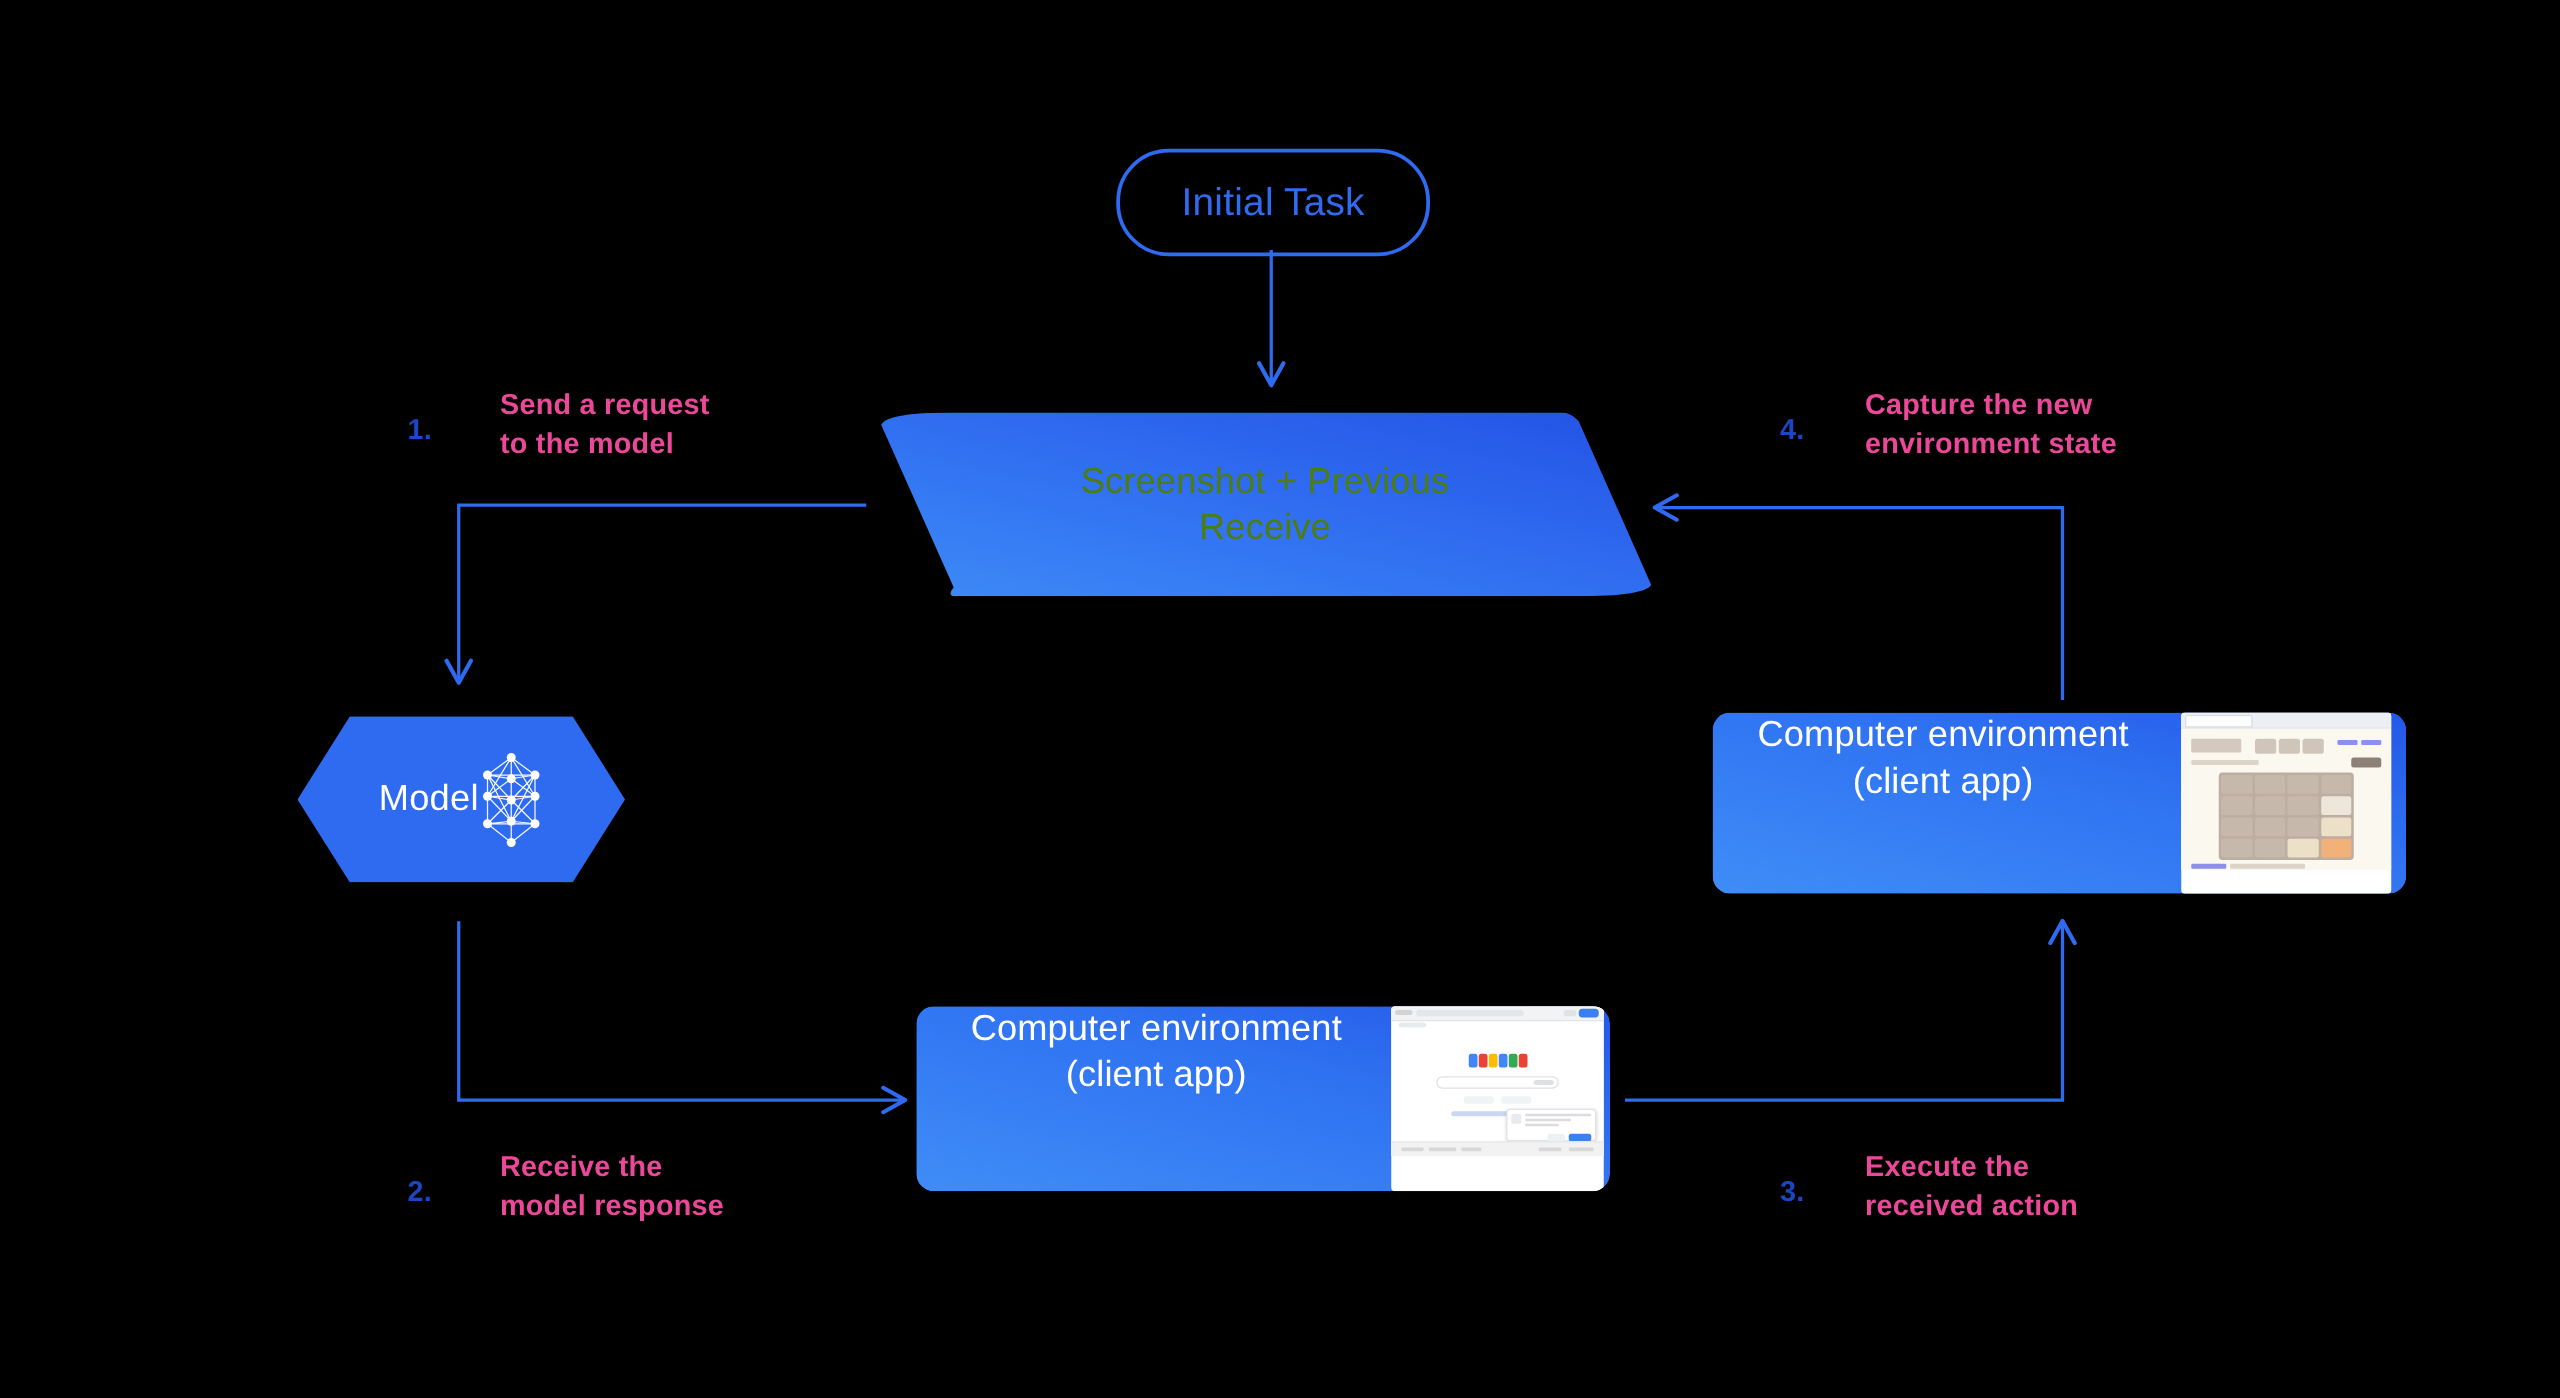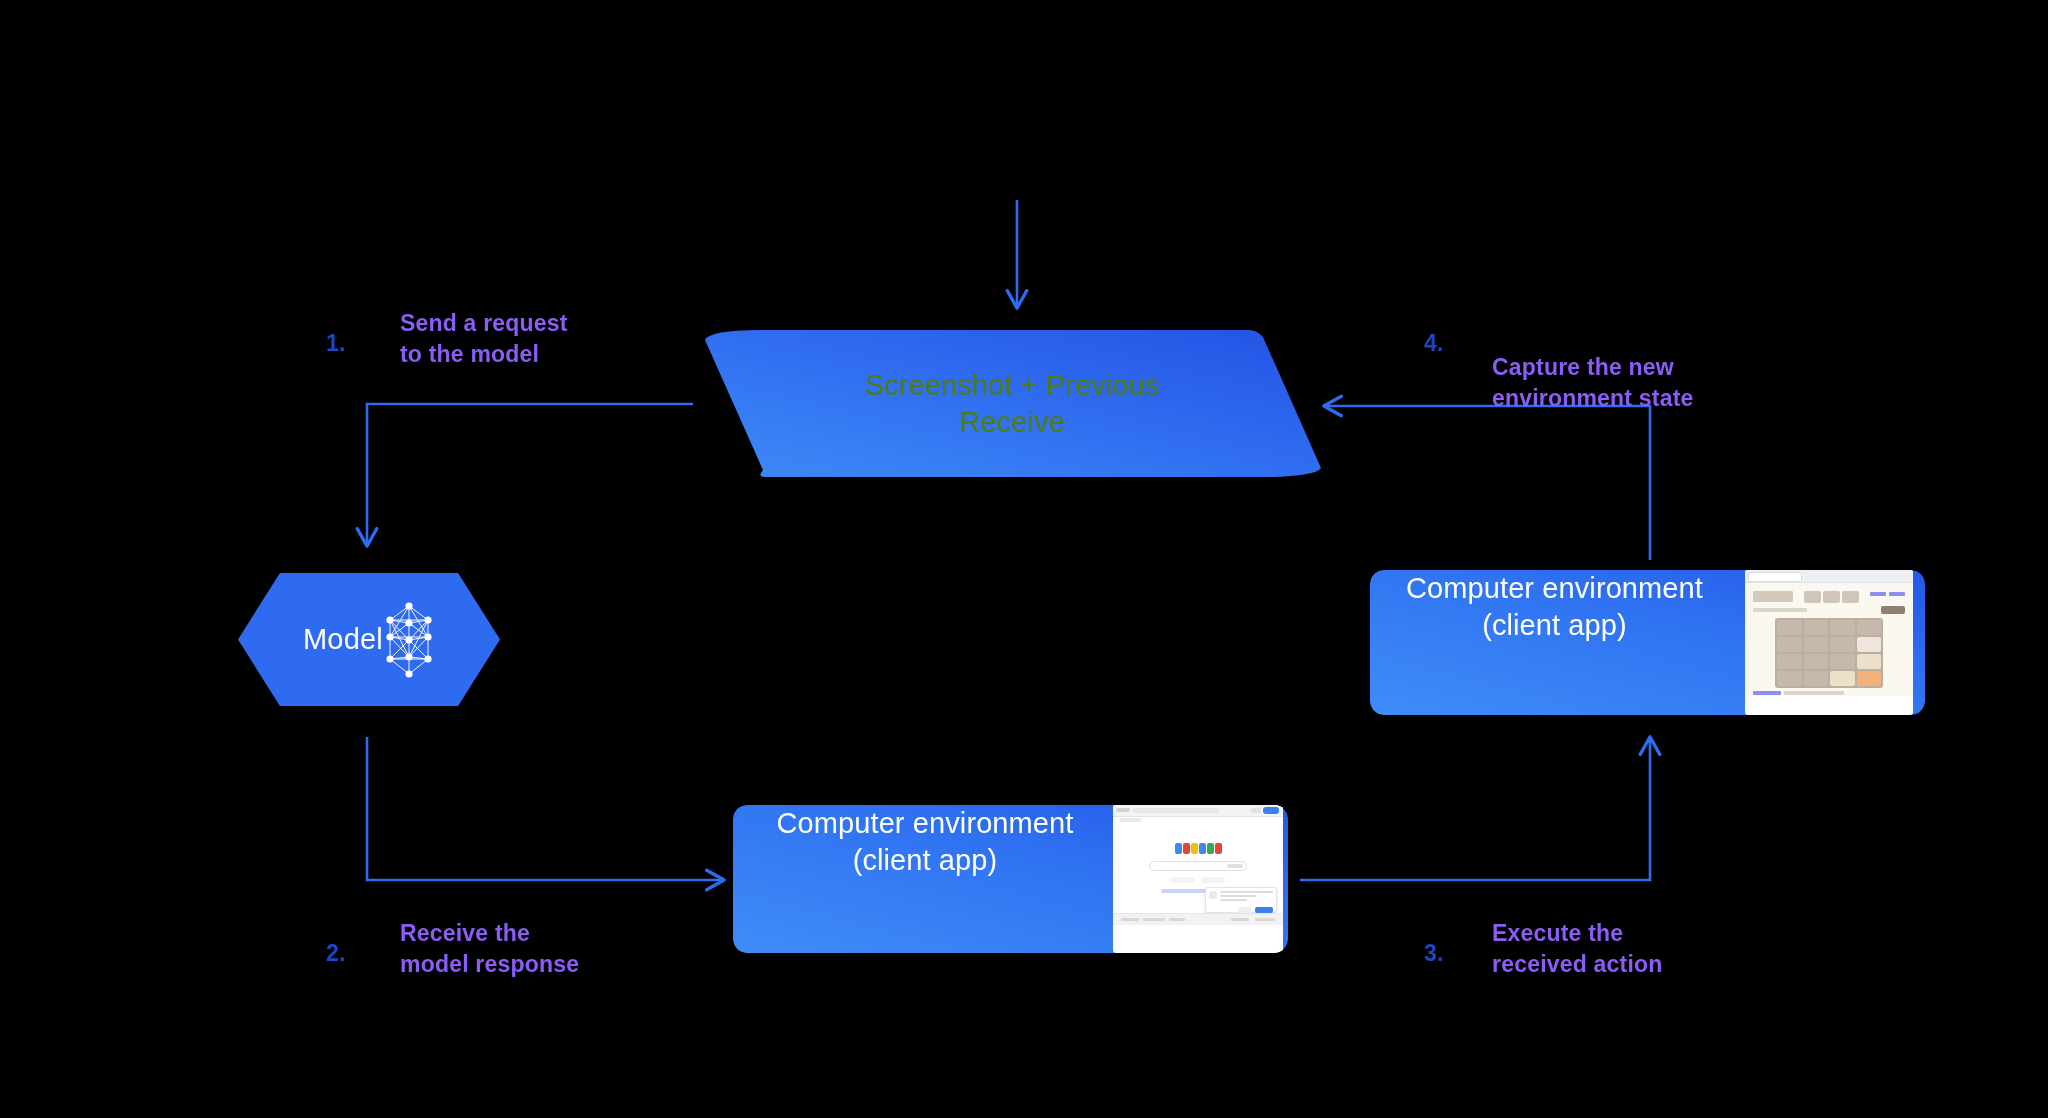--- a/index.html
+++ b/index.html
@@ -171,6 +171,9 @@
     <path d="M1650,560 L1650,406 L1325,406" fill="none" stroke="#2f6bf0" stroke-width="2.6" marker-end="url(#ah)"></path>
   </svg>
 
+  <div class="pill">
+    <span>Initial Task</span>
+  </div>
 
   <div class="para-wrap">
     <svg class="para-shape" viewBox="0 0 618 147" preserveAspectRatio="none">

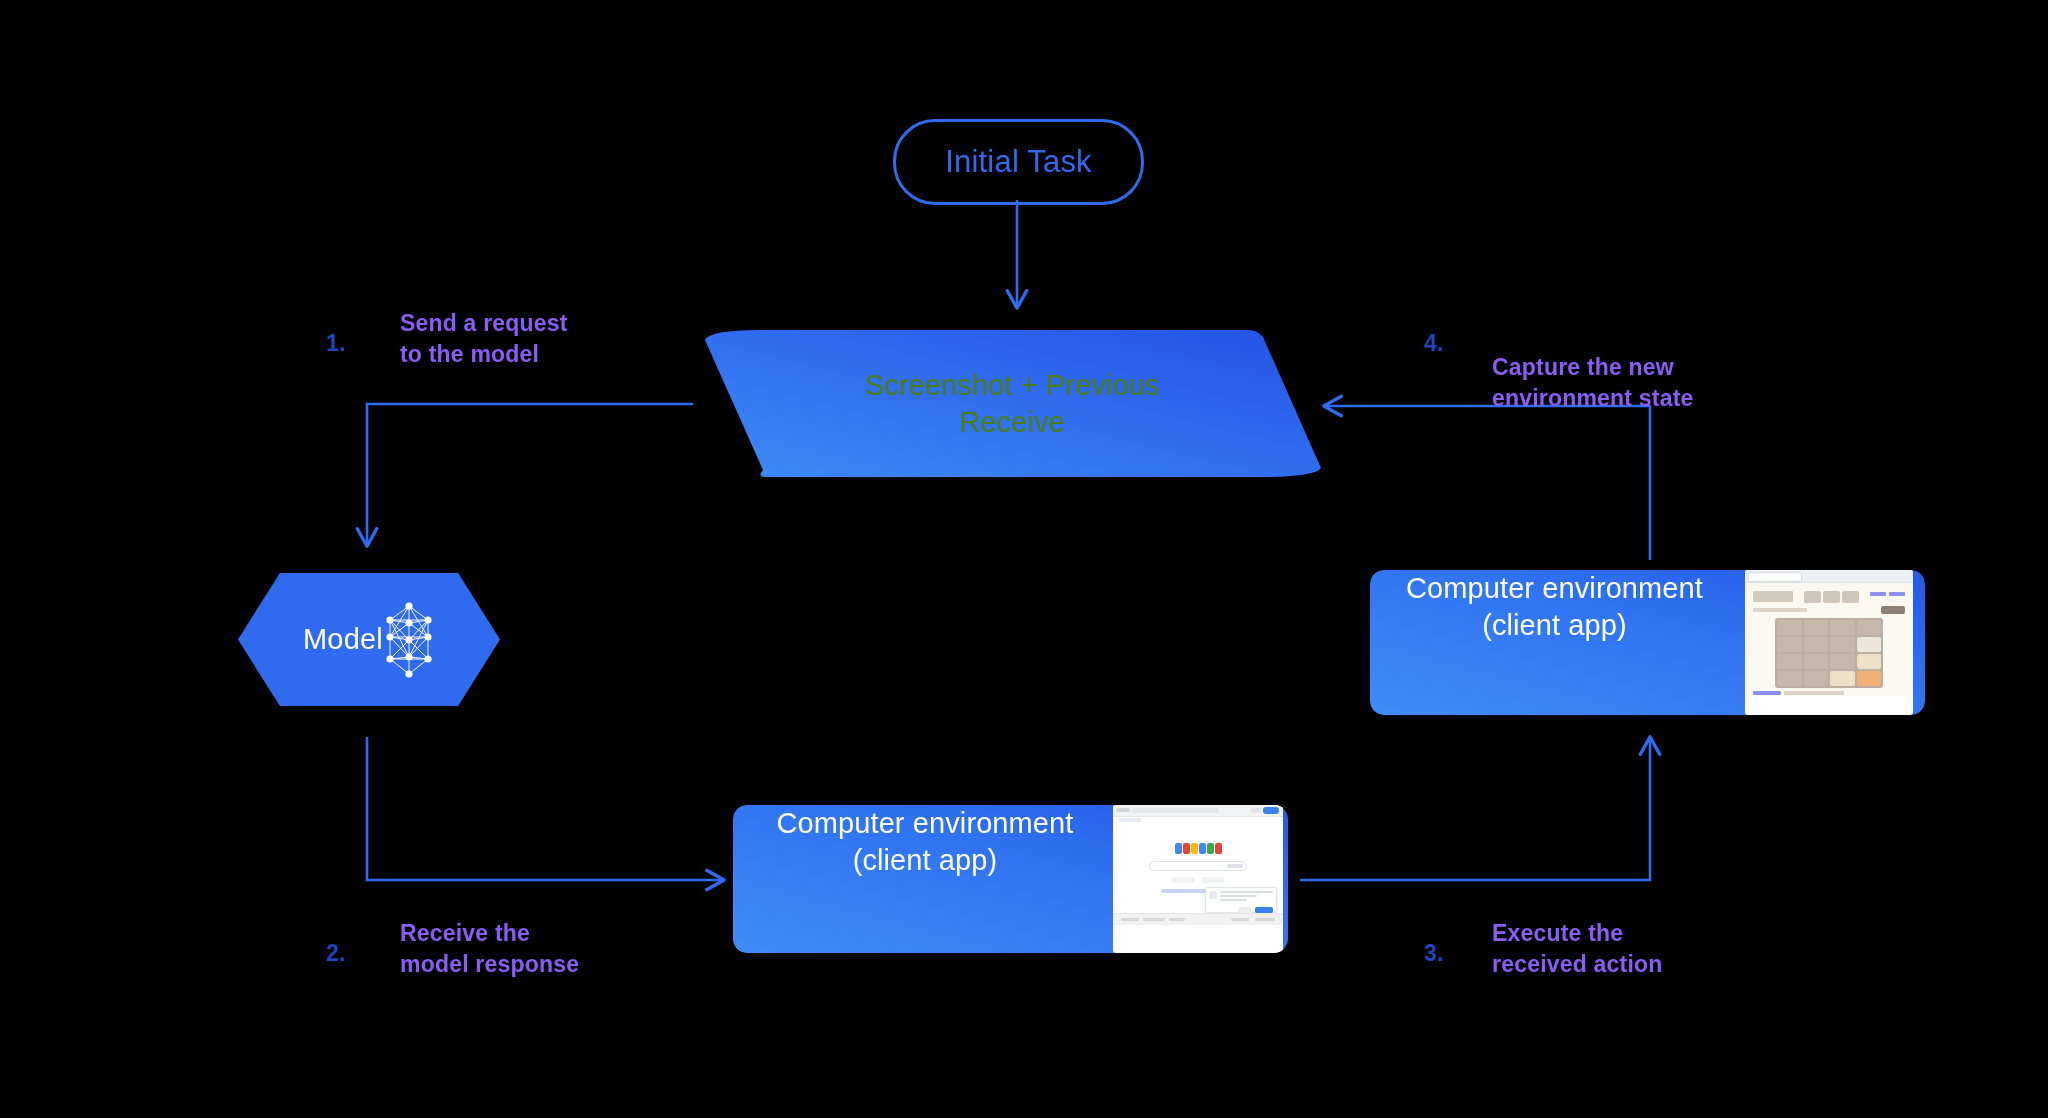--- a/index.html
+++ b/index.html
@@ -67,7 +67,7 @@
     position:absolute;color:#1b47c4;font-size:23px;font-weight:bold;letter-spacing:.2px;
   }
   .step .txt{
-    position:absolute;color:#8b5cf6;font-size:23px;font-weight:bold;line-height:1.33;
+    position:absolute;color:#ec4899;font-size:23px;font-weight:bold;line-height:1.33;
     letter-spacing:.2px;white-space:pre-line;
   }
   #step1{left:322px;top:308px;width:300px;height:70px;}

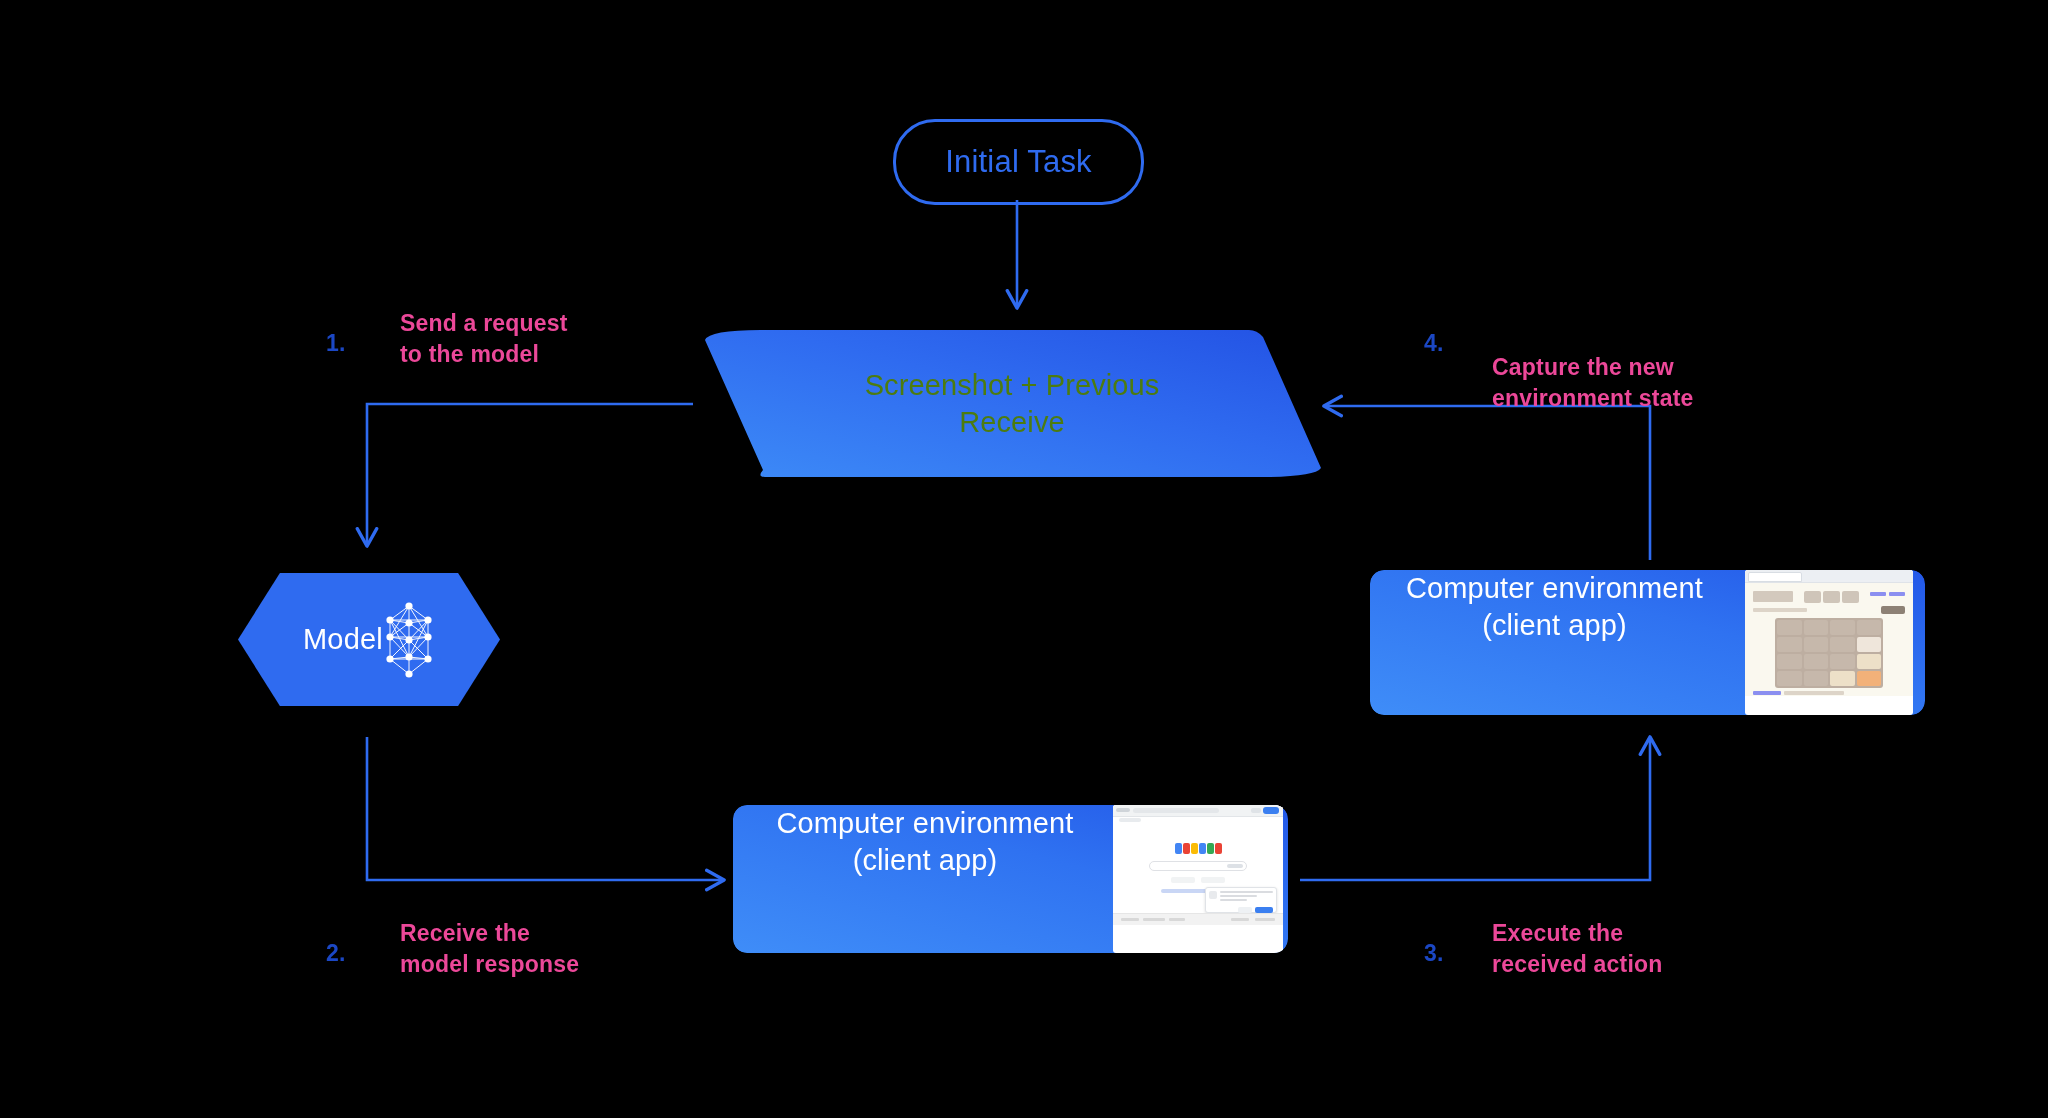--- a/index.html
+++ b/index.html
@@ -75,7 +75,7 @@
   #step1 .txt{left:78px;top:0px;}
   #step4{left:1420px;top:308px;width:320px;height:70px;}
   #step4 .num{left:4px;top:22px;}
-  #step4 .txt{left:72px;top:0px;margin-top:44px;}
+  #step4 .txt{left:72px;top:0px;}
   #step2{left:322px;top:918px;width:320px;height:70px;}
   #step2 .num{left:4px;top:22px;}
   #step2 .txt{left:78px;top:0px;}

